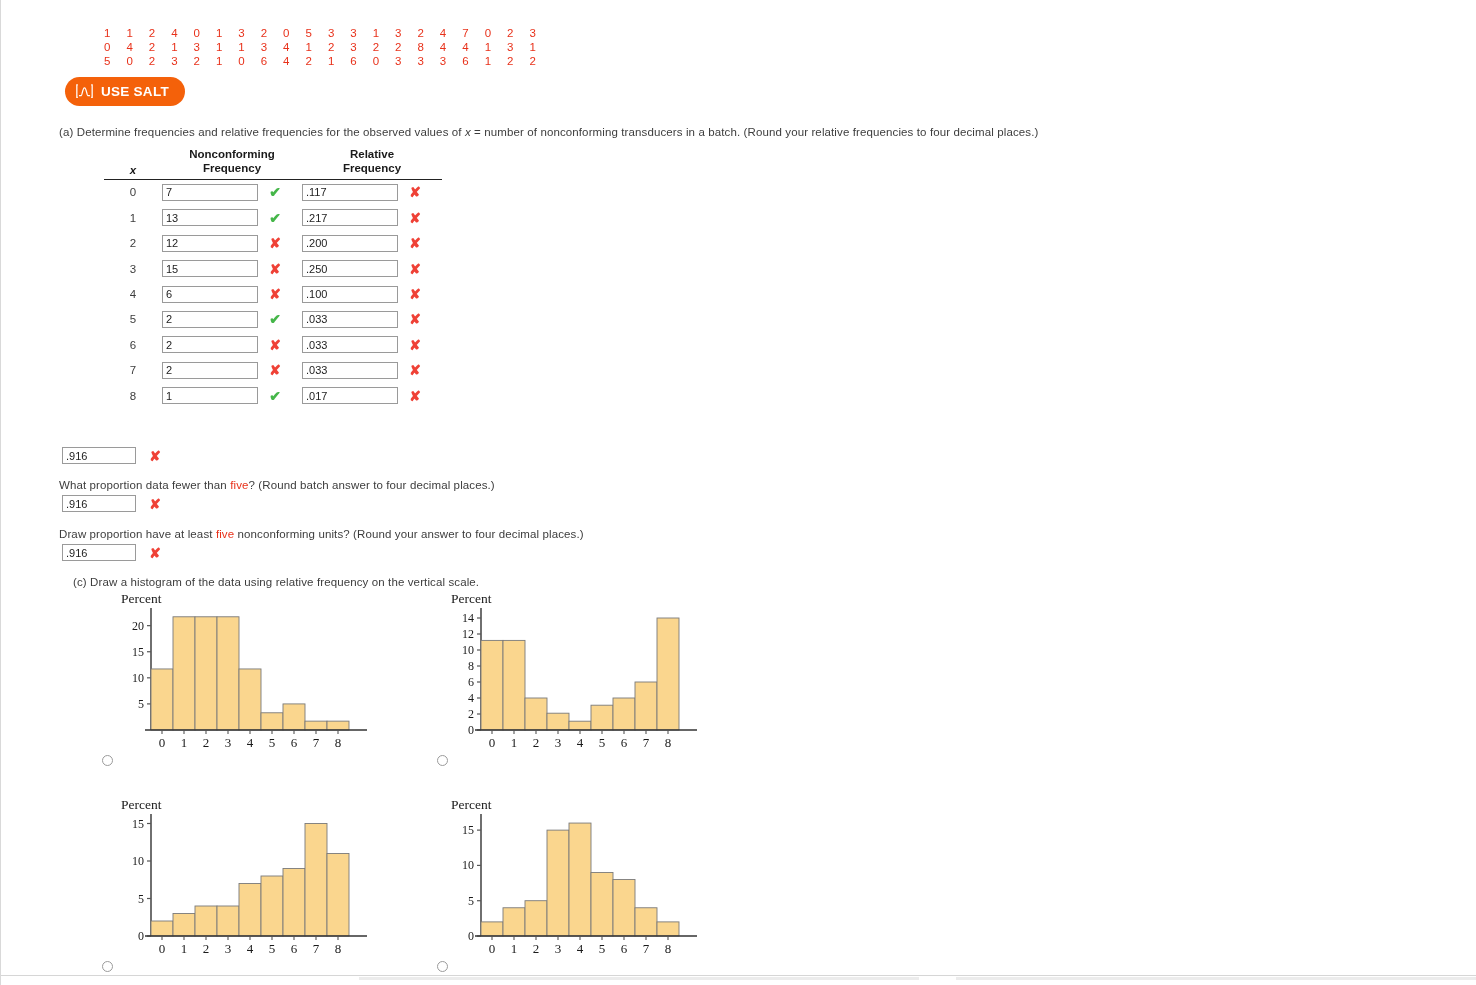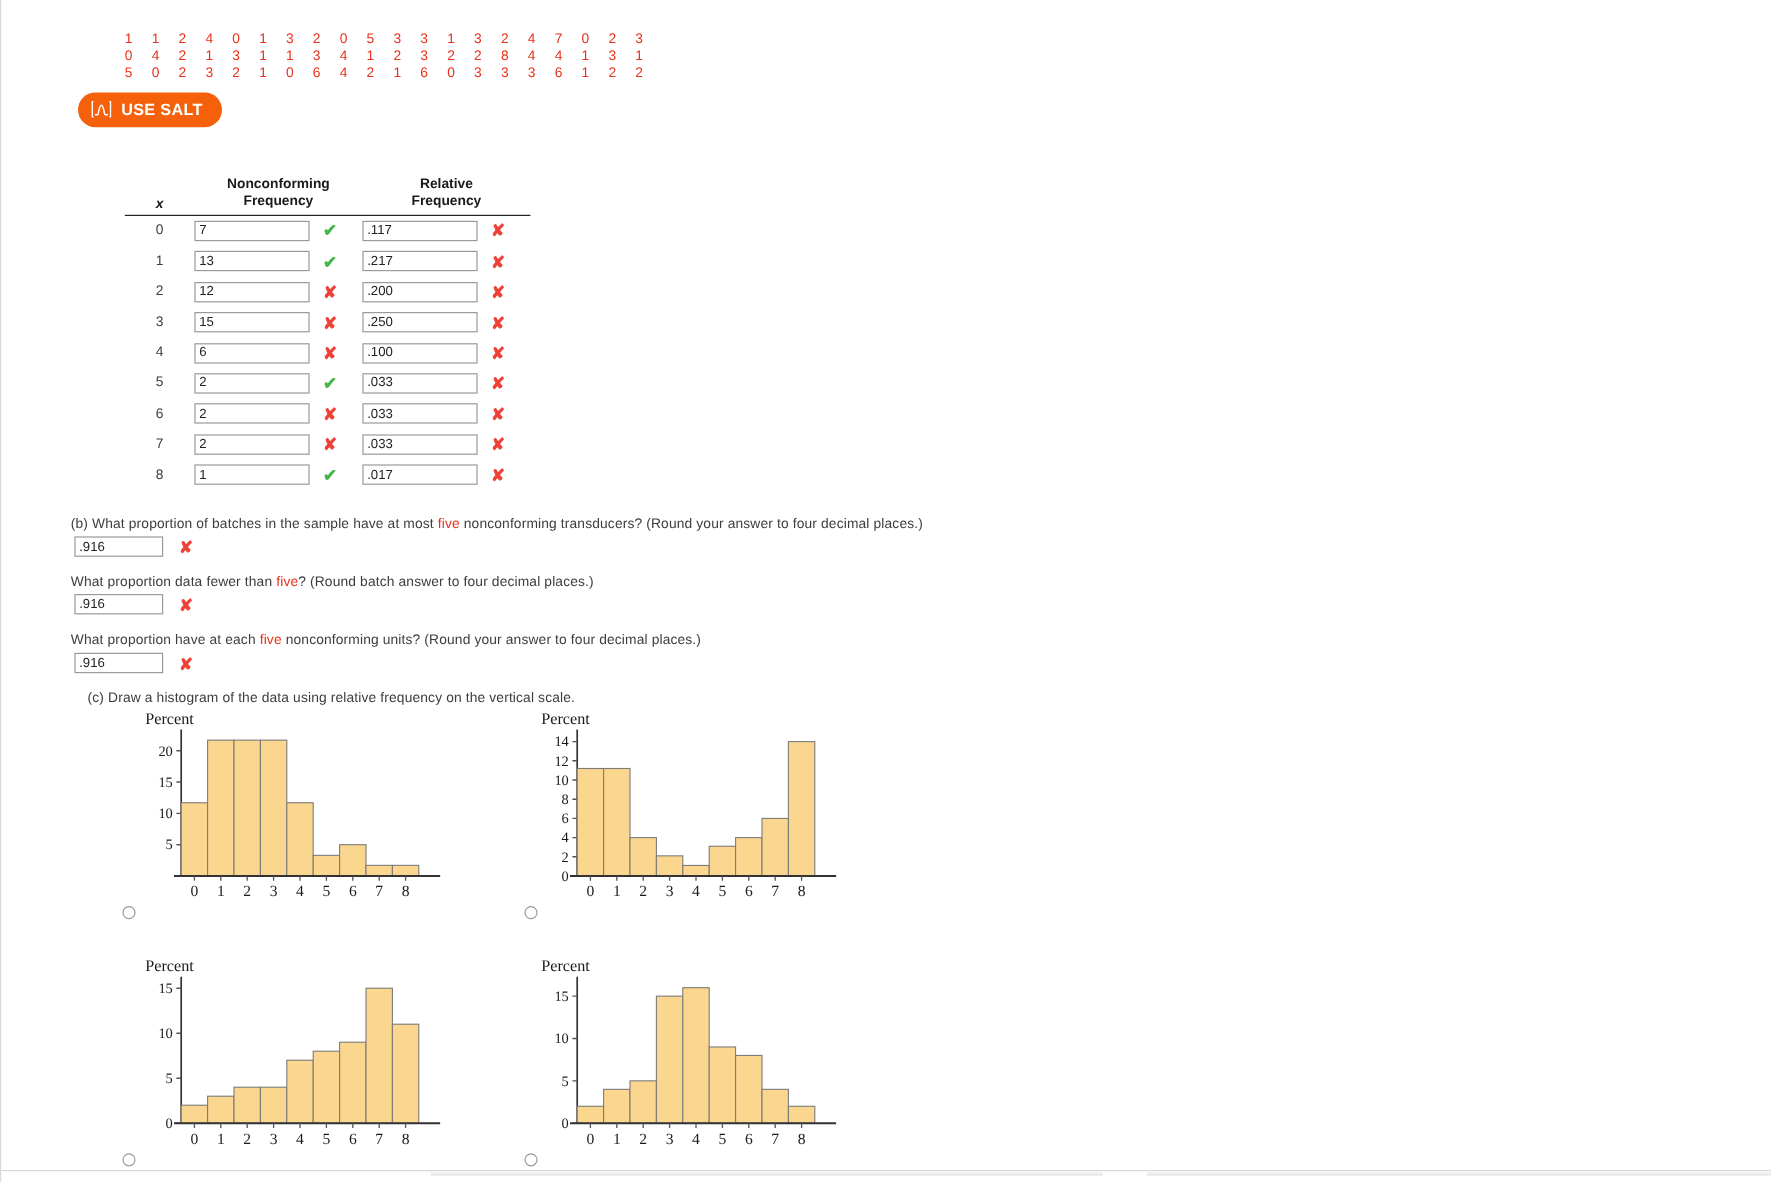--- a/index.html
+++ b/index.html
@@ -200,6 +200,9 @@
     <span>USE SALT</span>
   </button>
 
+  <div class="qtext" style="left:58px; top:126px;">
+    <span>(a) Determine frequencies and relative frequencies for the observed values of </span><i>x</i><span> = number of nonconforming transducers in a batch. (Round your relative frequencies to four decimal places.)</span>
+  </div>
 
   <div class="freq-table">
     <div class="ft-head">

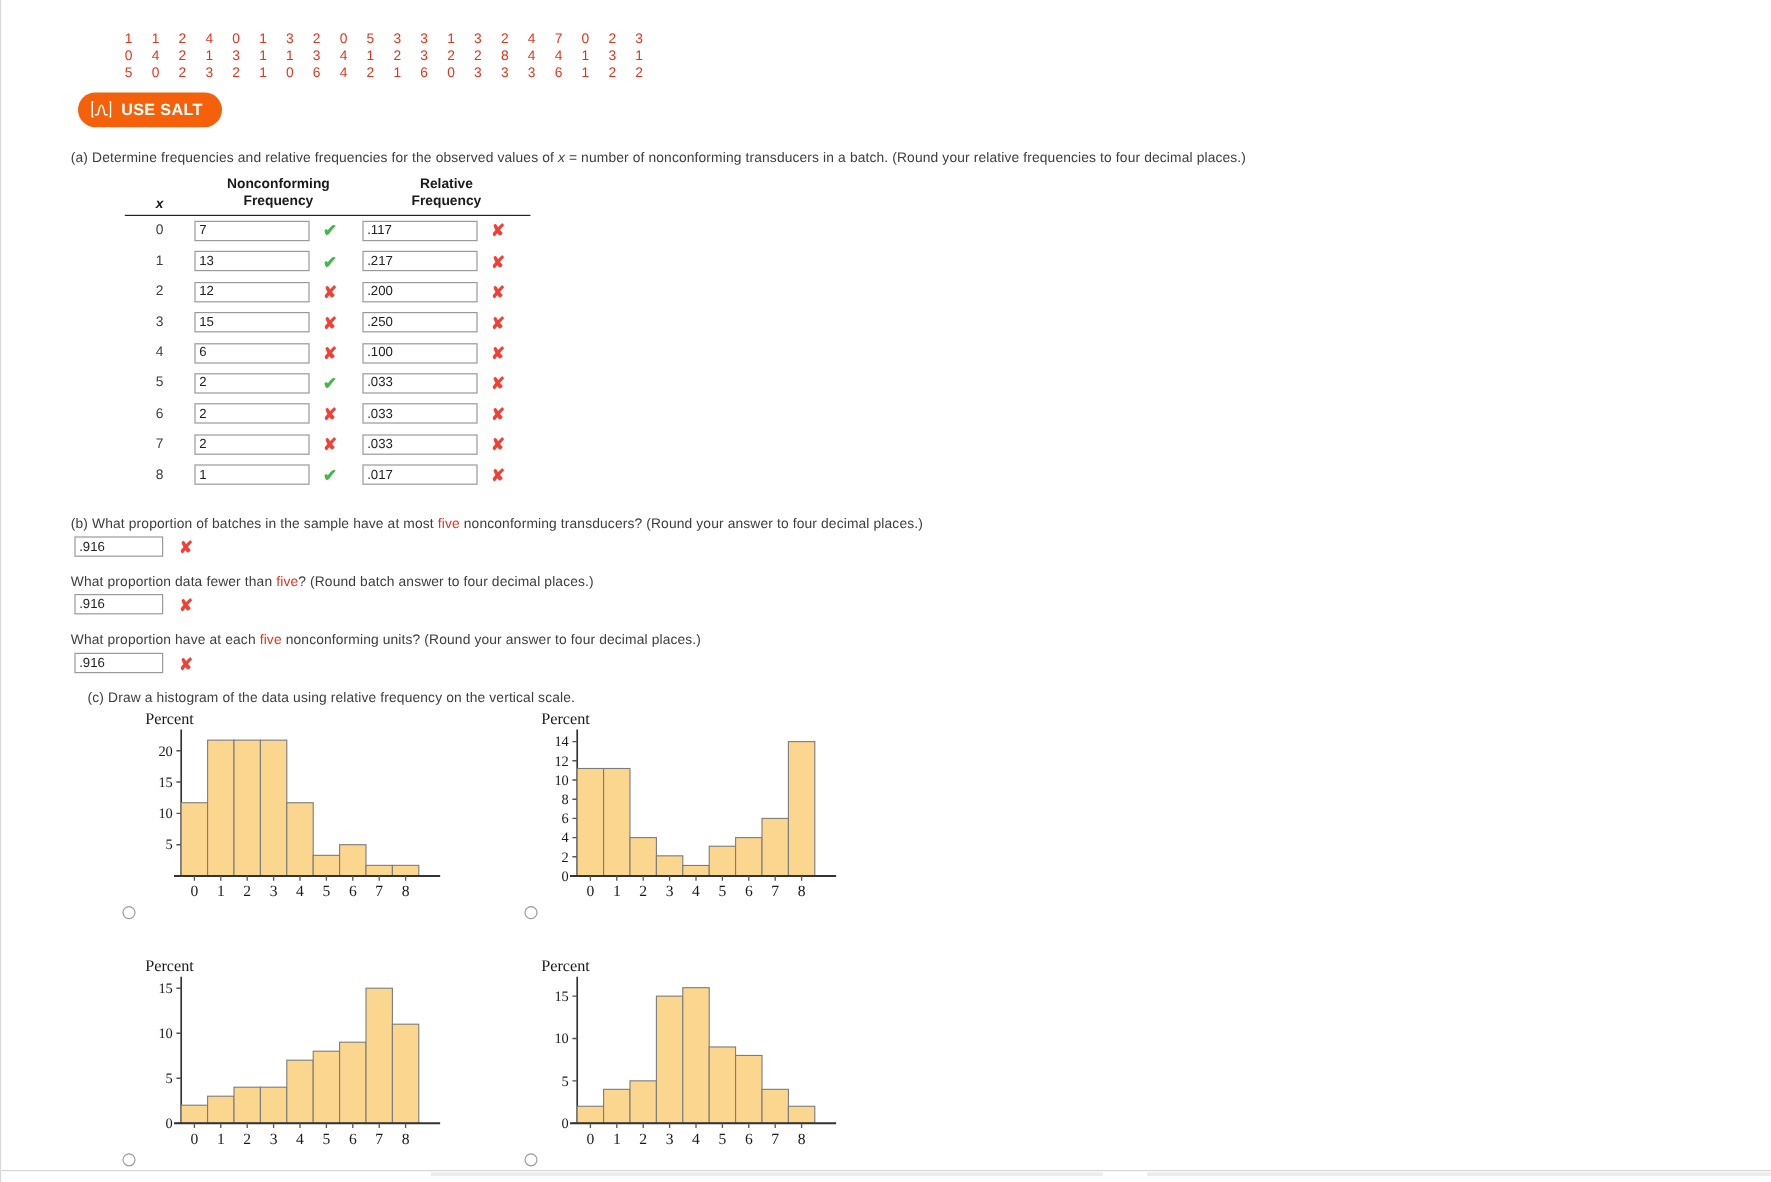--- a/index.html
+++ b/index.html
@@ -319,9 +319,6 @@
       </div>
   </div>
 
-  <div class="qtext" style="left:58px; top:431px;">
-    <span>(b) What proportion of batches in the sample have at most </span><span class="kw">five</span><span> nonconforming transducers? (Round your answer to four decimal places.)</span>
-  </div>
   <div class="ans-row" style="left:61px; top:447px;">
     <input class="ansbox" value=".916" style="">
     <span class="mark bad">✘</span>

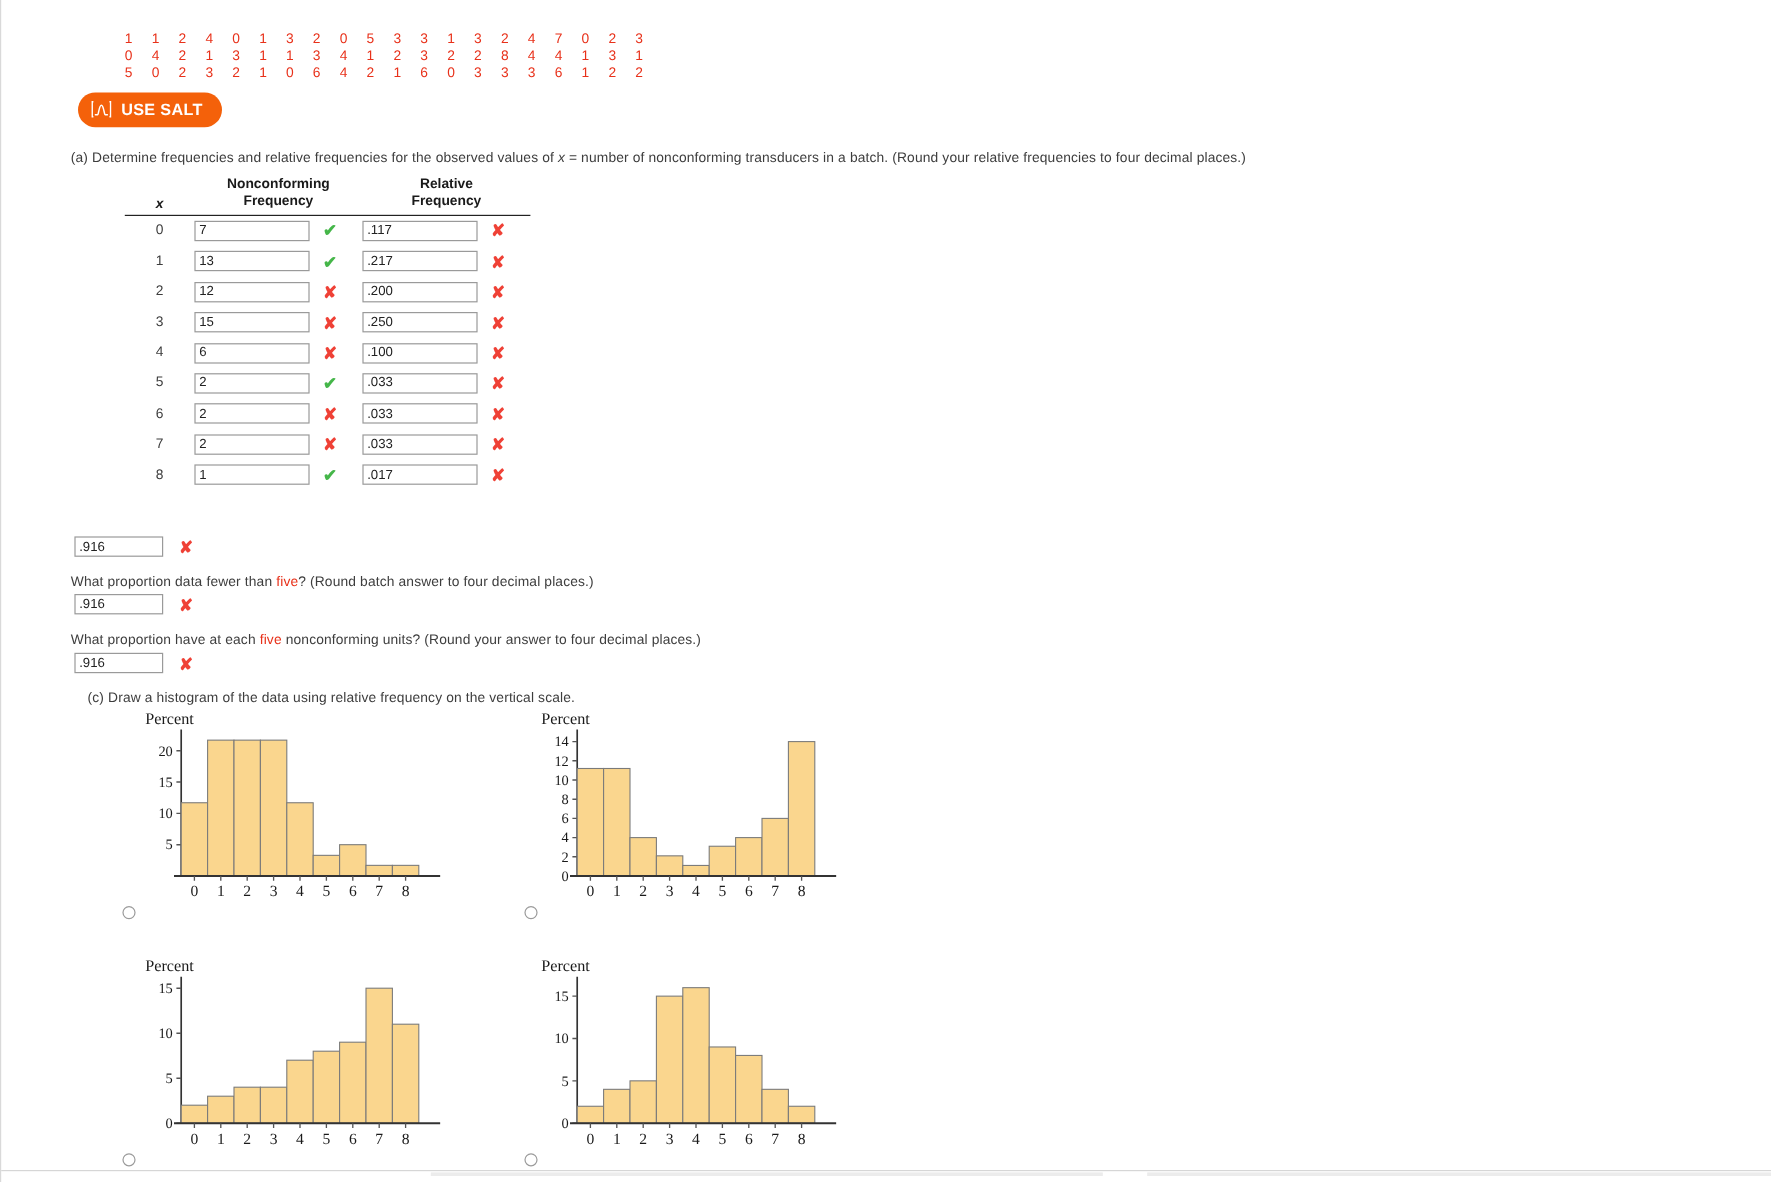--- a/index.html
+++ b/index.html
@@ -333,7 +333,7 @@
   </div>
 
   <div class="qtext" style="left:58px; top:528px;">
-    <span>What proportion have at each </span><span class="kw">five</span><span> nonconforming units? (Round your answer to four decimal places.)</span>
+    <span>Draw proportion have at least </span><span class="kw">five</span><span> nonconforming units? (Round your answer to four decimal places.)</span>
   </div>
   <div class="ans-row" style="left:61px; top:544px;">
     <input class="ansbox" value=".916" style="">

